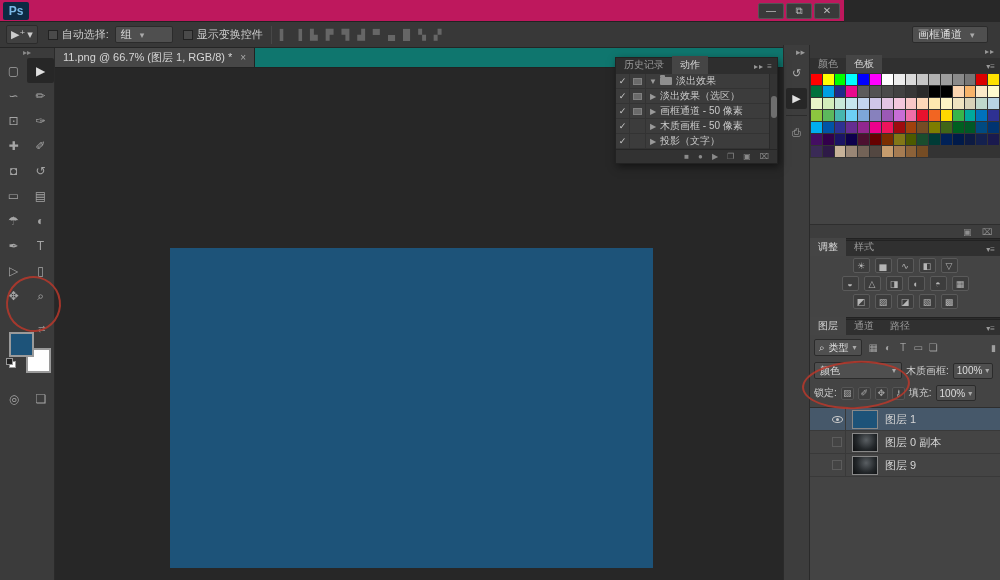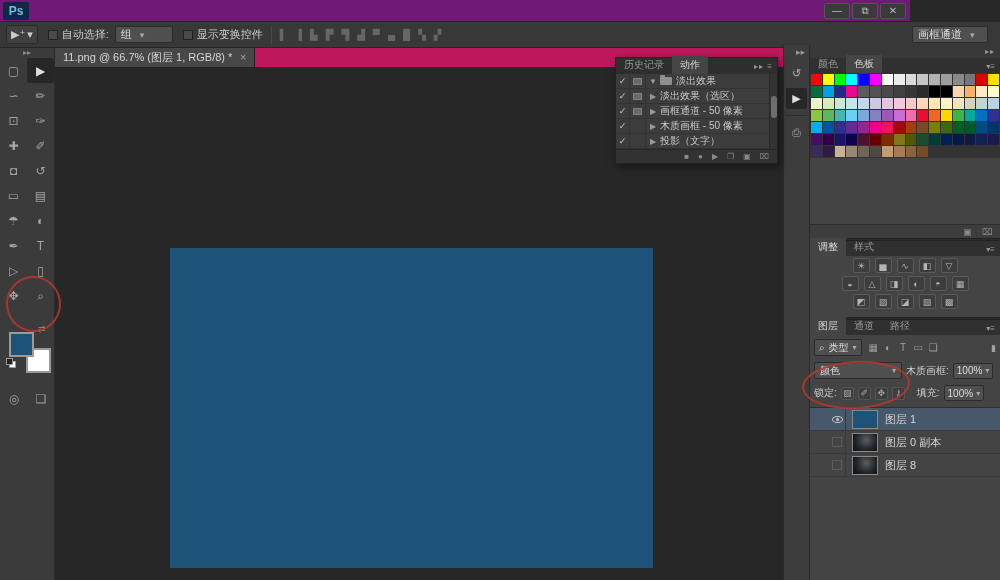--- a/index.html
+++ b/index.html
@@ -7,7 +7,7 @@
   body { font-family:"Liberation Sans","DejaVu Sans",sans-serif; background:#282828; position:relative; font-size:12px; color:#ccc; }
 
   
-  .menubar { position:absolute; left:0; top:0; width:910px; height:22px; background:#701a75; border-bottom:1px solid #222; display:flex; align-items:center;justify-content:center; }
+  .menubar { position:absolute; left:0; top:0; width:844px; height:22px; background:#be185d; border-bottom:1px solid #222; display:flex; align-items:center;justify-content:center; }
   .ps-logo { width:26px; height:18px; margin-left:3px; background:#0d2a43; color:#7ab8e6; font-weight:bold; font-size:12px; display:flex; align-items:center; justify-content:center; border-radius:2px; }
   .menus { display:flex; margin-left:14px; gap:2px; }
   .menu-item { padding:2px 10px; color:#cfcfcf; font-size:12px; cursor:default; }

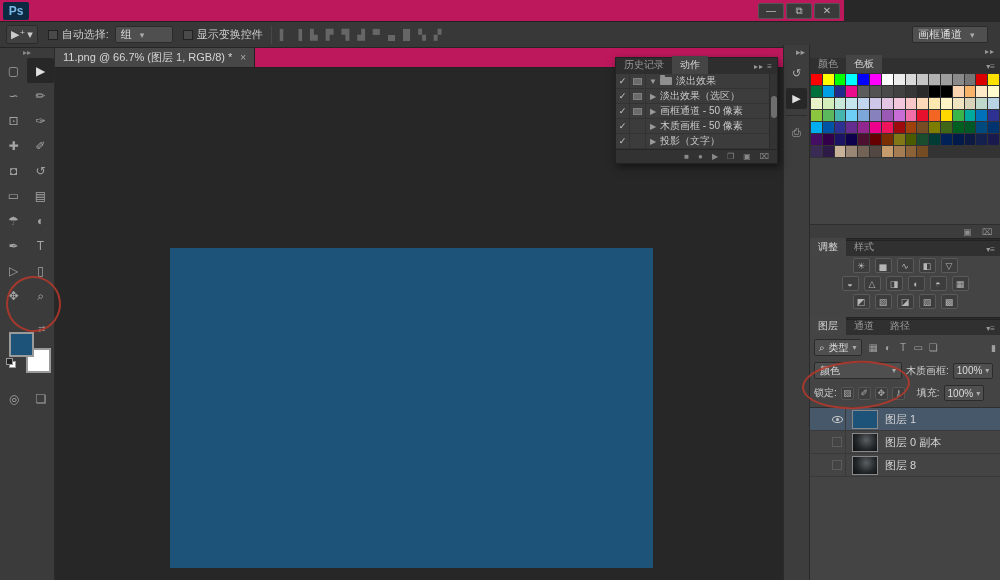--- a/index.html
+++ b/index.html
@@ -42,7 +42,7 @@
   .tb-bottom .tool { height:22px; }
 
   
-  .tabbar { position:absolute; left:55px; top:48px; width:728px; height:20px; background:#be185d; border-bottom:1px solid #222; display:flex; }
+  .tabbar { position:absolute; left:55px; top:48px; width:728px; height:20px; background:#0f766e; border-bottom:1px solid #222; display:flex; }
   .doc-tab { background:#474747; color:#d6d6d6; font-size:11px; display:flex; align-items:center; padding:0 8px; gap:8px; border-right:1px solid #222; }
   .doc-tab .x { color:#aaa; font-size:10px; }
   .canvas { position:absolute; left:55px; top:68px; width:728px; height:512px; background:#272727; }

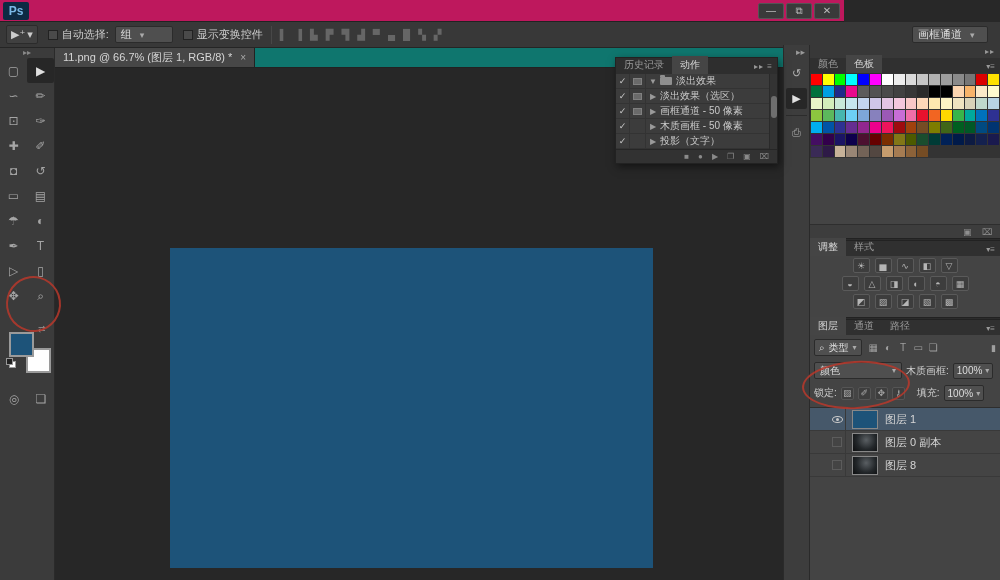--- a/index.html
+++ b/index.html
@@ -467,7 +467,7 @@
         <span>✥</span>
         <span>⚷</span>
       </span>
-    <span style="margin-left:8px;">填充:</span>
+    <span style="">填充:</span>
     <span class="val-dd">
       <span>100%</span>
       <span style="color:#aaa;font-size:8px;">▾</span>

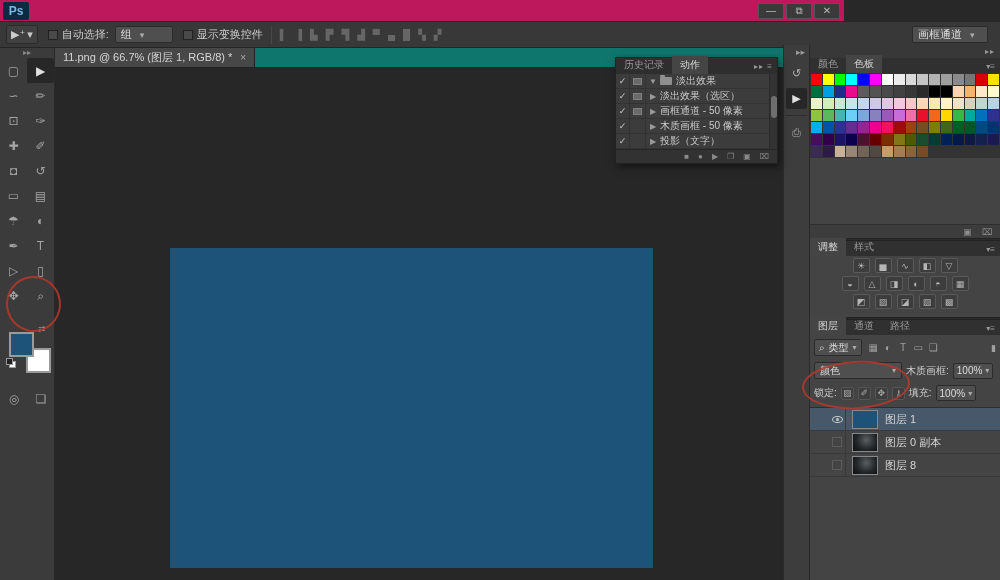--- a/index.html
+++ b/index.html
@@ -493,7 +493,7 @@
           <span style="width: 10px; height: 10px; border: 1px solid rgb(92, 92, 92);"></span>
         </span>
         <span class="thumb photo"></span>
-        <span>图层 8</span>
+        <span>图层 9</span>
       </div>
     </div>
 </div>

